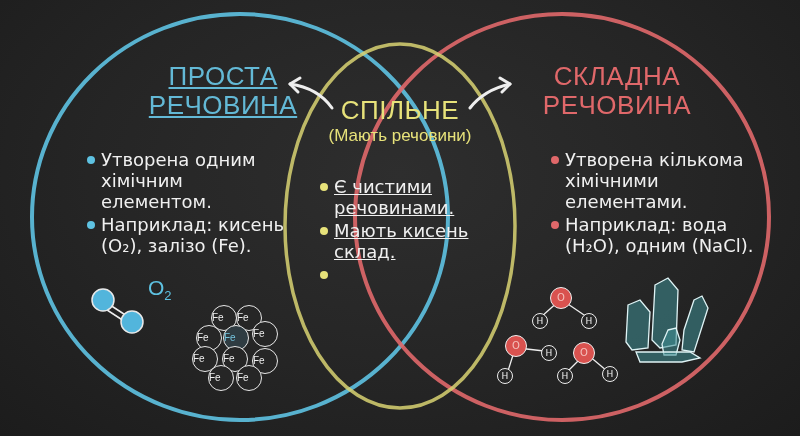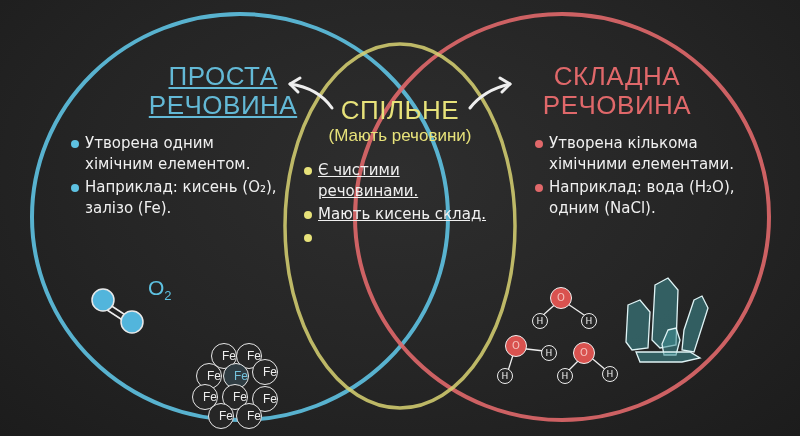--- a/index.html
+++ b/index.html
@@ -11,7 +11,7 @@
   .t-right{left:532px;top:62px;width:170px;color:#e0686a;}
   .t-mid{left:300px;top:96px;width:200px;color:#e7e27a;}
   .t-mid .sub{font-size:17px;line-height:22px;letter-spacing:0;}
-  ul{position:absolute;margin:0;padding:0;list-style:none;color:#f0f0f0;font-size:15px;line-height:21px;}
+  ul{position:absolute;margin:16px;padding:0;list-style:none;color:#f0f0f0;font-size:18px;line-height:21px;}
   li{position:relative;padding-left:14px;margin-bottom:2px;}
   li .dot{position:absolute;left:0;top:7px;width:8px;height:8px;border-radius:50%;}
   .l-left{left:71px;top:133px;width:210px;}

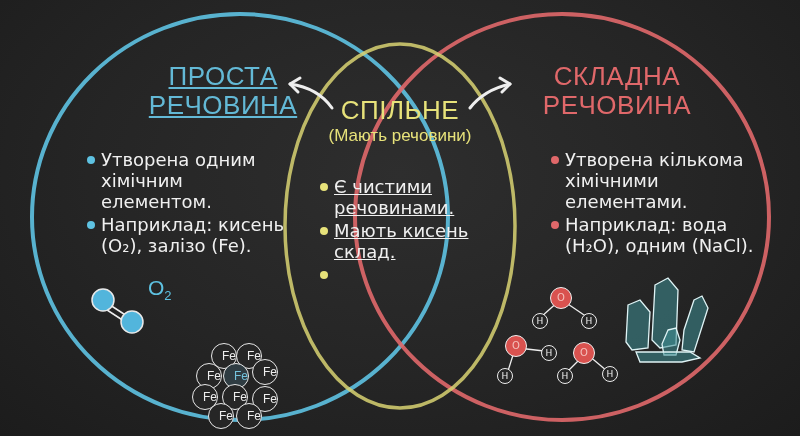--- a/index.html
+++ b/index.html
@@ -22,7 +22,7 @@
   .l-right .dot{background:#e0686a;}
   .o2-label{position:absolute;left:148px;top:276px;color:#5ec2e2;font-size:21px;font-family:"Liberation Sans",sans-serif;}
   .o2-label sub{font-size:13px;}
-  .fe{position:absolute;width:24px;height:24px;border:1.5px solid #e8e8e8;border-radius:50%;background:#262626;color:#eee;font-size:12px;line-height:24px;text-align:right;font-family:"Liberation Sans",sans-serif;margin-top:38px;}
+  .fe{position:absolute;width:24px;height:24px;border:1.5px solid #e8e8e8;border-radius:50%;background:#262626;color:#eee;font-size:10px;line-height:24px;text-align:left;font-family:"Liberation Sans",sans-serif;}
   .fe.center{color:#74c3dd;background:#2f3c42;}
   .atom-o{position:absolute;width:20px;height:20px;border-radius:50%;border:1.5px solid #eee;background:#d9524f;color:#f4c0bc;font-size:10px;line-height:20px;text-align:center;}
   .atom-h{position:absolute;width:14px;height:14px;border-radius:50%;border:1.3px solid #eee;background:#262626;color:#eee;font-size:9px;line-height:14px;text-align:center;}

